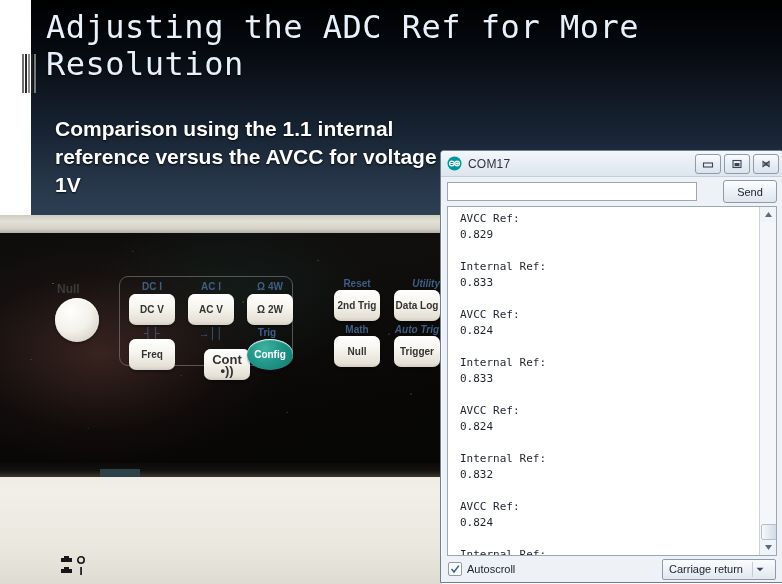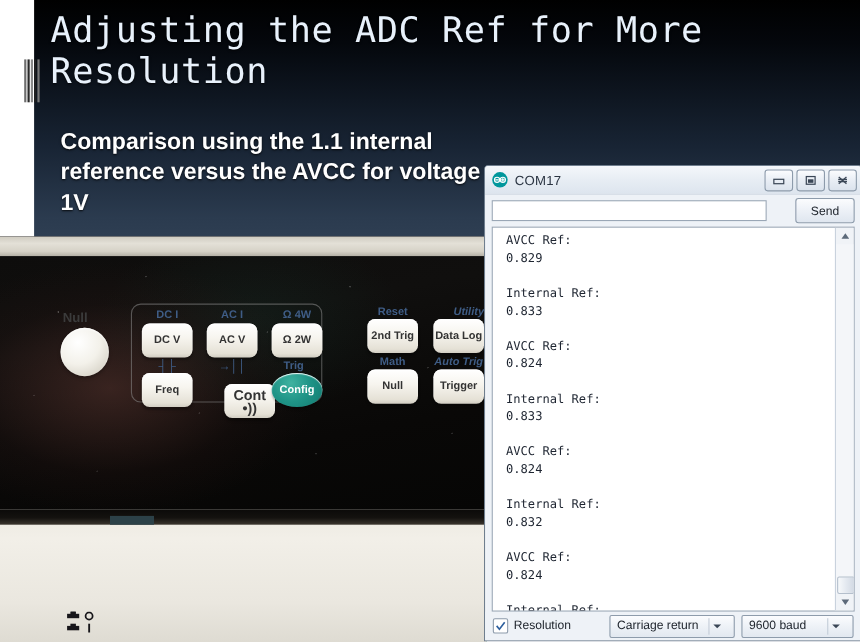--- a/index.html
+++ b/index.html
@@ -485,7 +485,7 @@
             <path d="M1.5 5 L4 8 L8.8 1.6" fill="none" stroke="#2d5f9e" stroke-width="1.5"></path>
           </svg>
         </div>
-        <div class="chk-lbl">Resolution</div>
+        <div class="chk-lbl">Autoscroll</div>
       </div>
 
       <div class="spacer"></div>

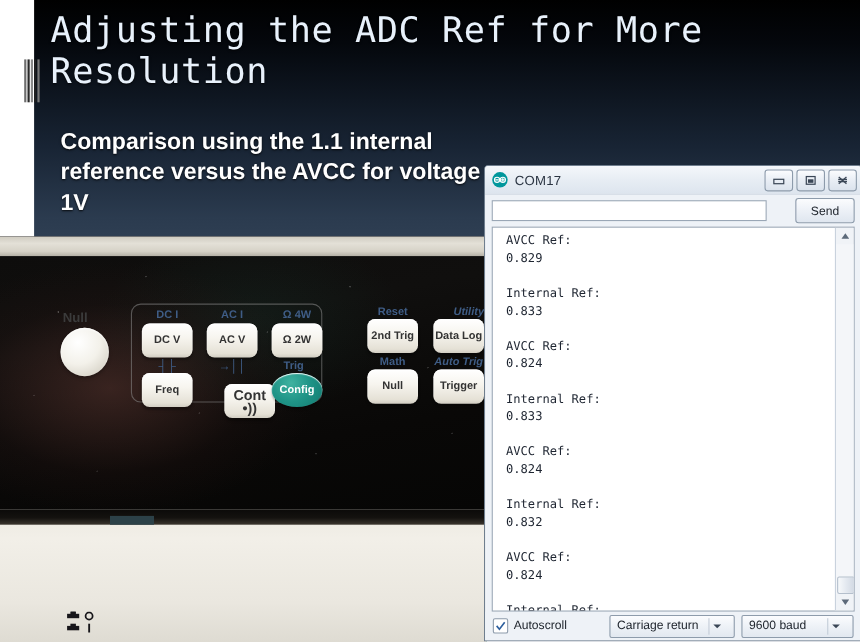--- a/index.html
+++ b/index.html
@@ -499,14 +499,6 @@
         </div>
       </div>
 
-      <div class="combo baud">
-        <div class="cv">9600 baud</div>
-        <div class="carr">
-          <svg width="8" height="5" viewBox="0 0 8 5">
-              <path d="M0.5 0.8 L4 4.2 L7.5 0.8 Z" fill="#3a4656"></path>
-            </svg>
-        </div>
-      </div>
     </div>
 
   </div>

